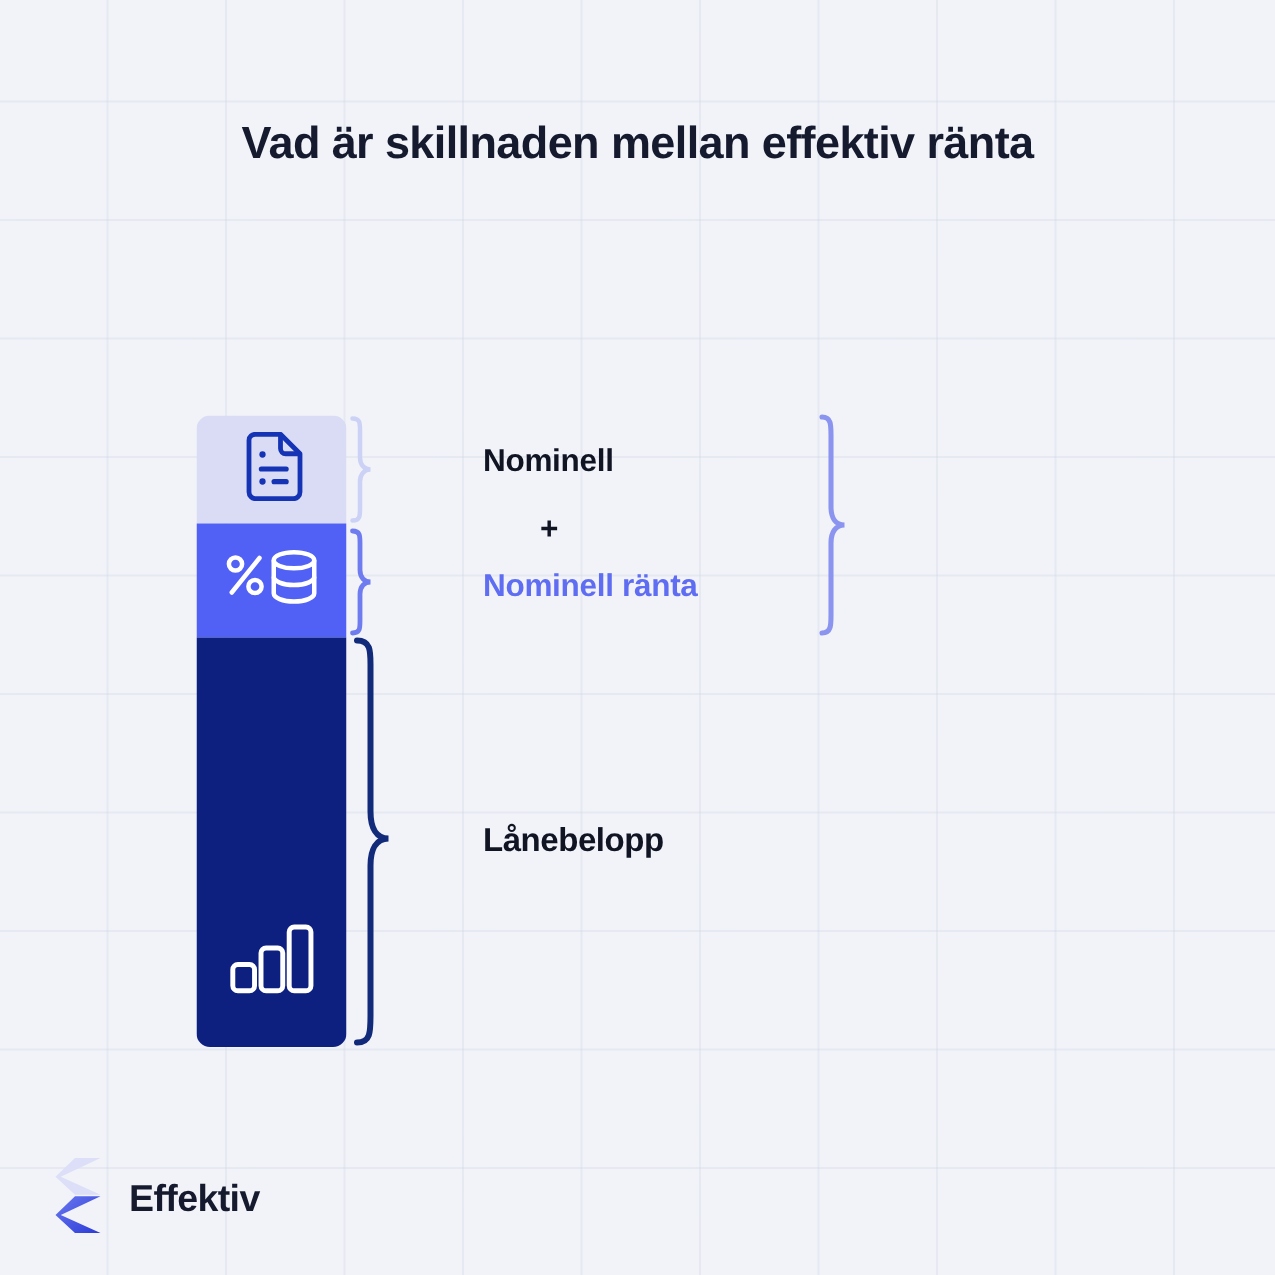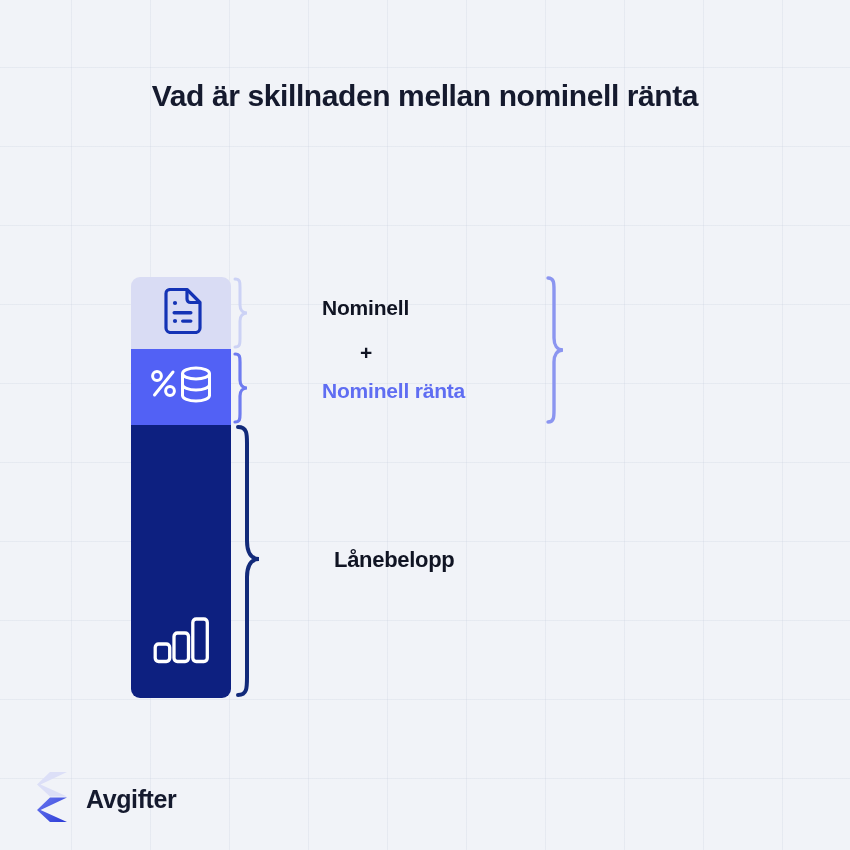--- a/index.html
+++ b/index.html
@@ -109,7 +109,7 @@
 <div id="stage">
 
   <div id="title">
-    <span class="line">Vad är skillnaden mellan nominell ränta</span>
+    <span class="line">Vad är skillnaden mellan effektiv ränta</span>
   </div>
 
   <div id="bar">

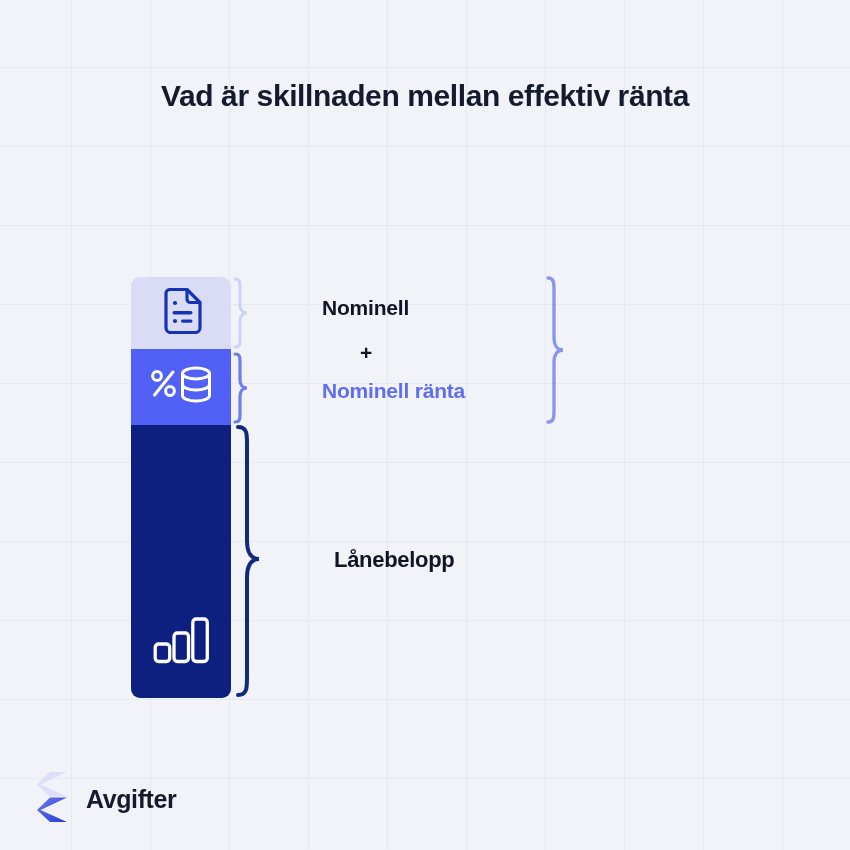--- a/index.html
+++ b/index.html
@@ -87,7 +87,7 @@
     letter-spacing:-0.3px;
   }
   #lbl-lanebelopp {
-    left:334px; top:547px;
+    left:322px; top:547px;
     font-size:22px; color:#101423;
     letter-spacing:-0.3px;
   }

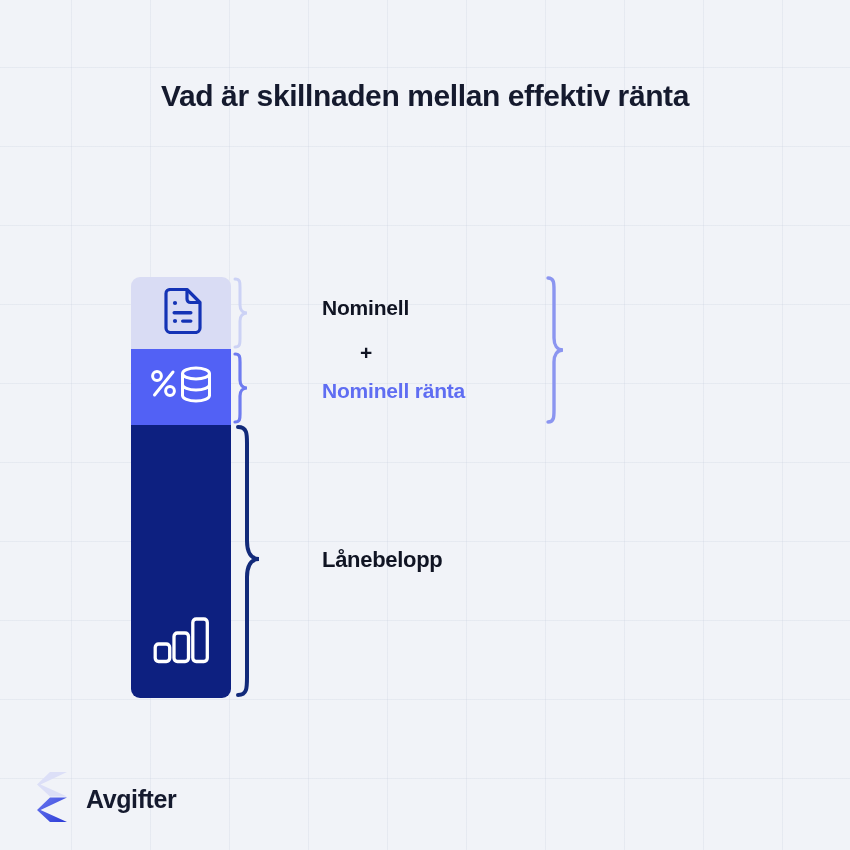--- a/index.html
+++ b/index.html
@@ -193,7 +193,7 @@
         <path d="M31 26.5 L4.5 39 L31 51 L14 51 L1 39 L14 26.5 Z" fill="url(#gLo)"></path>
       </svg>
     </span>
-    <span id="logo-text">Avgifter</span>
+    <span id="logo-text">Effektiv</span>
   </div>
 
 </div>

